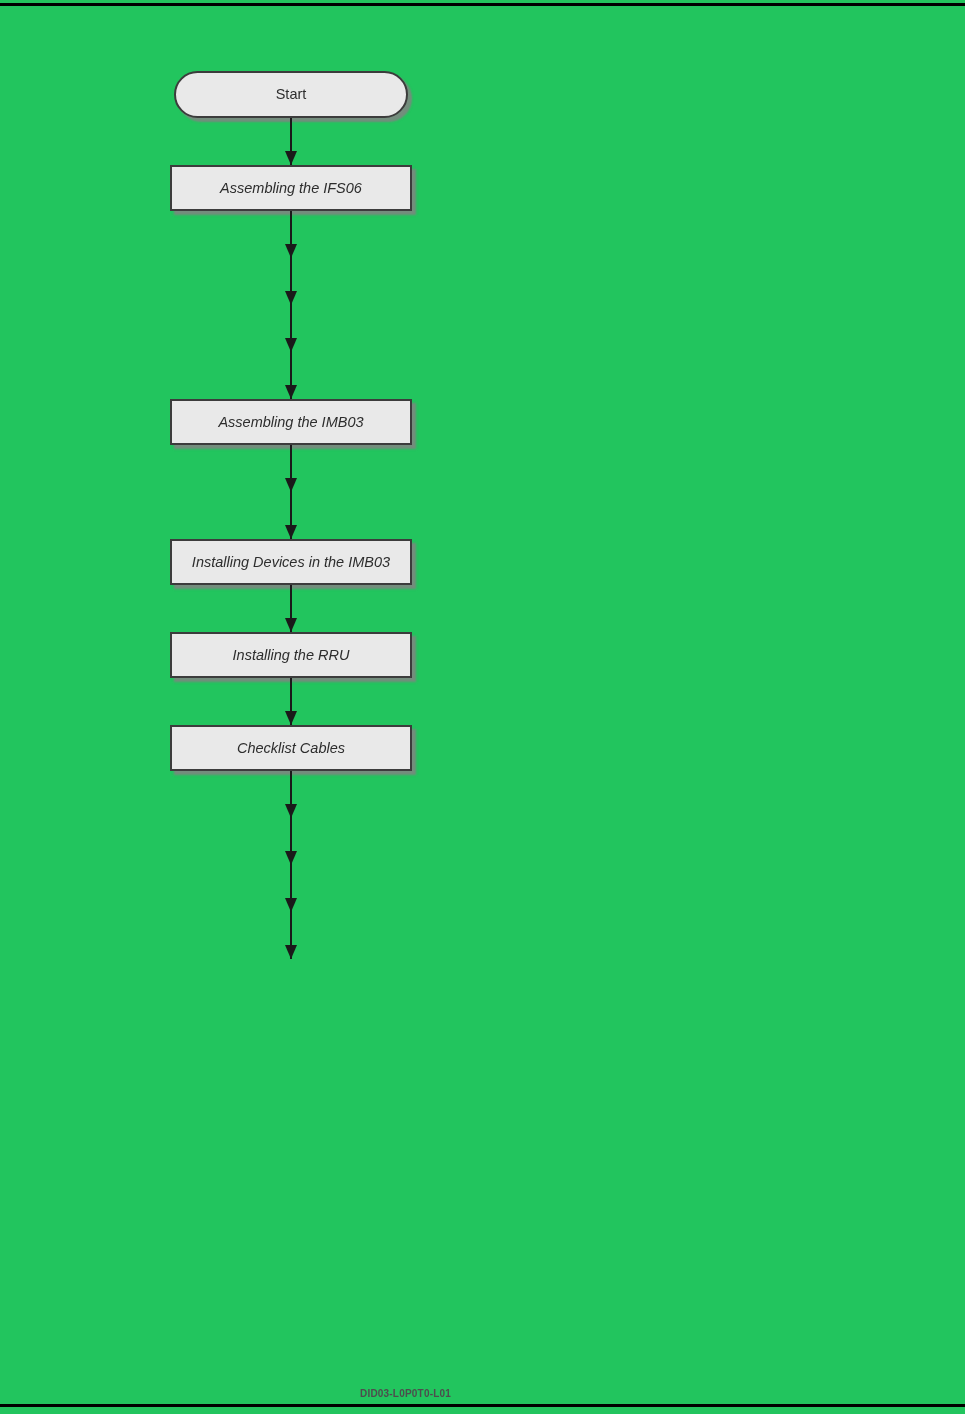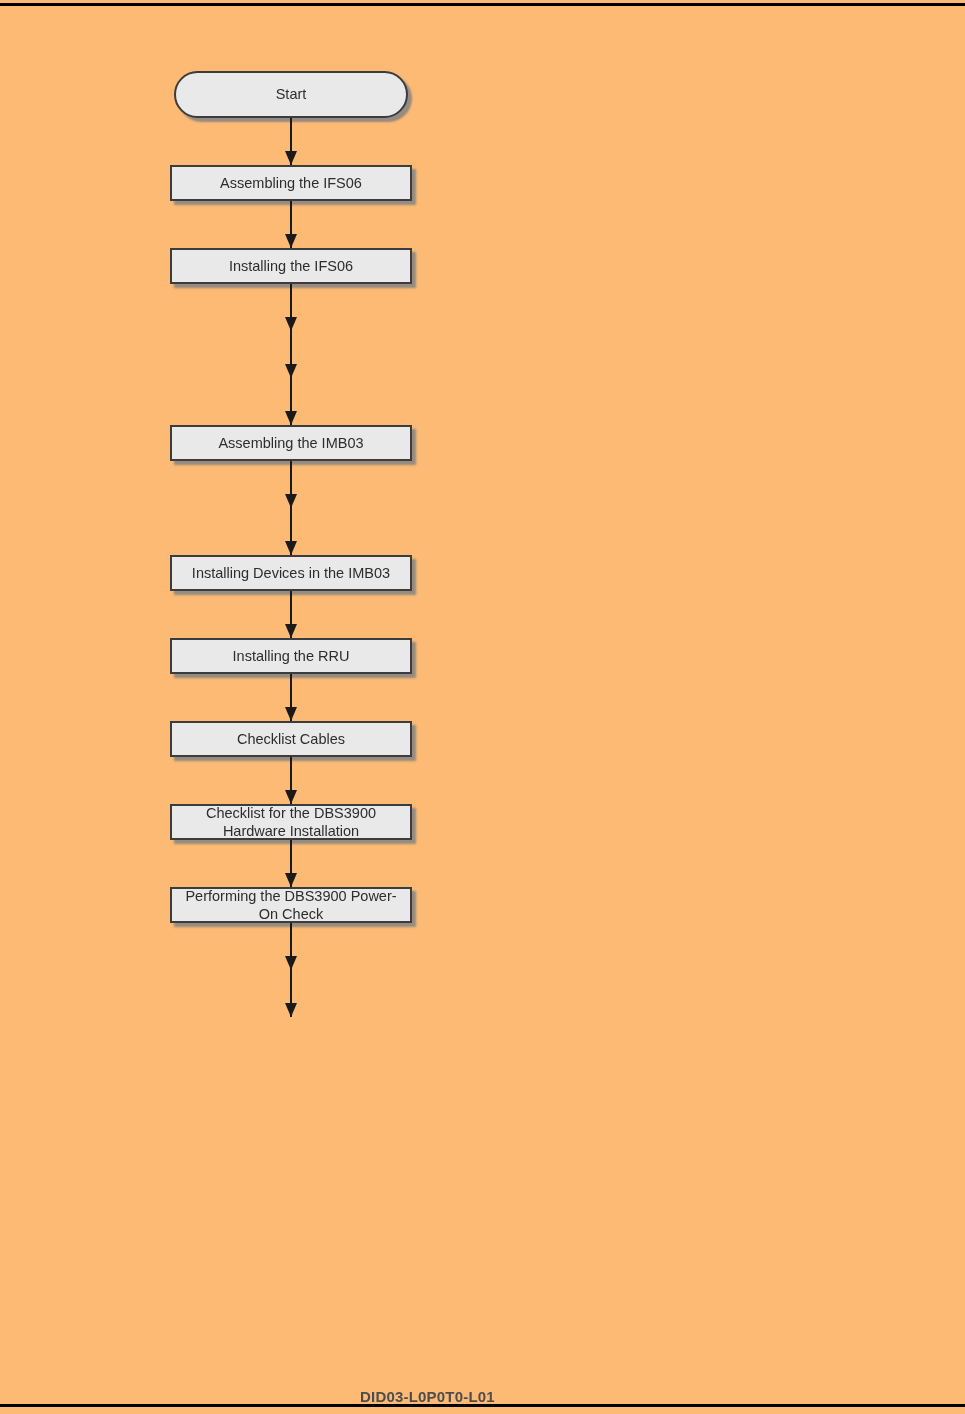--- a/index.html
+++ b/index.html
@@ -11,7 +11,7 @@
     position: relative;
     width: 965px;
     height: 1414px;
-    background: #fdba74;
+    background: #22c55e;
     font-family: "Liberation Sans", sans-serif;
     overflow: hidden;
   }

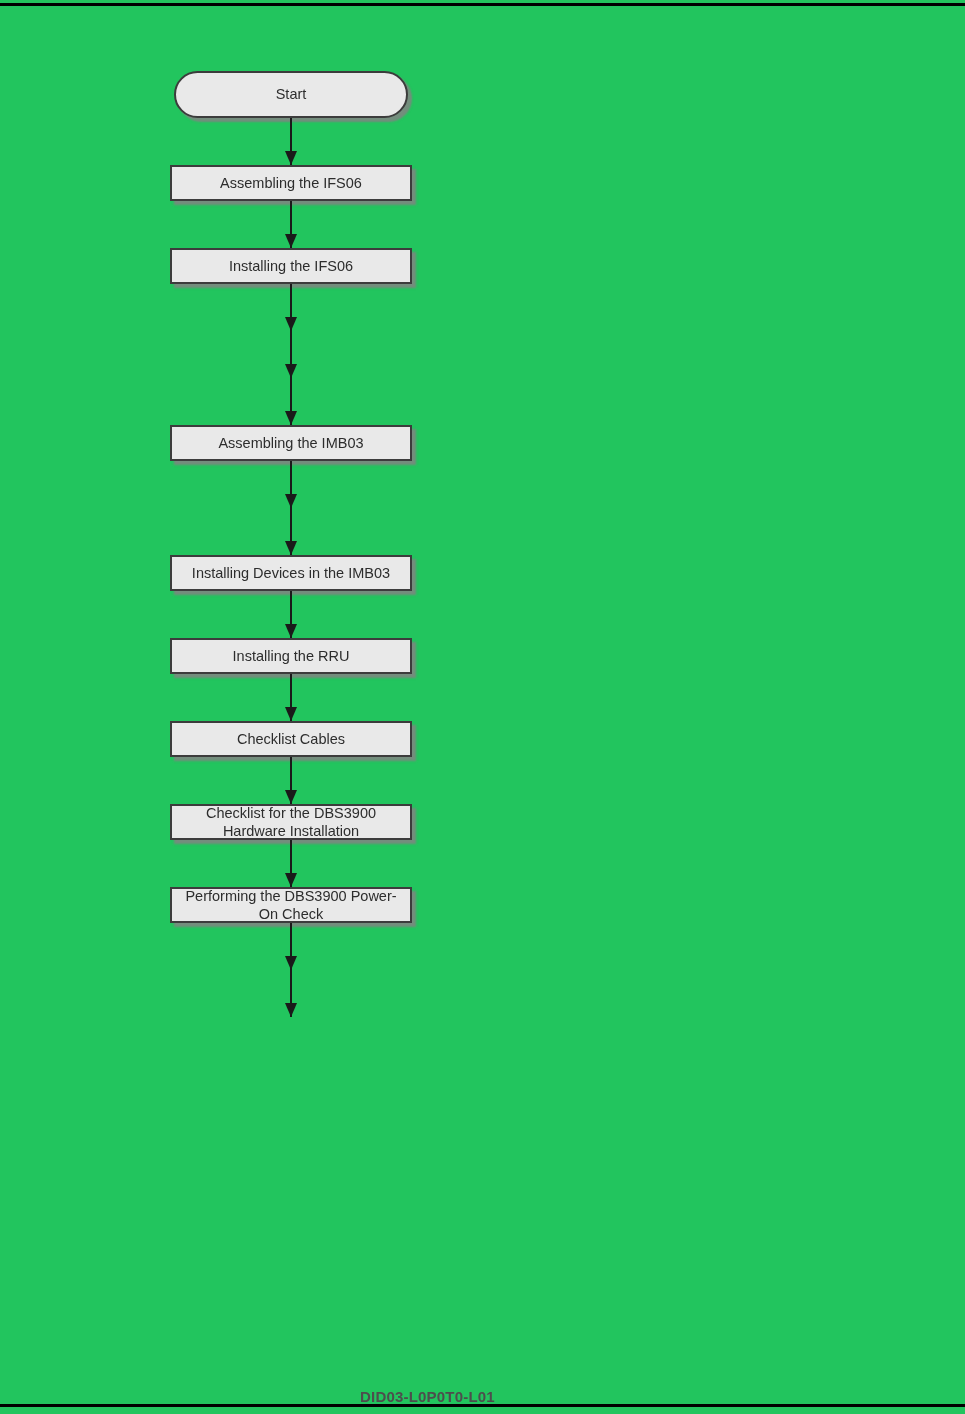--- a/index.html
+++ b/index.html
@@ -50,7 +50,8 @@
   }
   .node.process {
     width: 242px;
-    height: 36px;
+    height: 46px;
+    font-style: italic;
   }
   .node.terminator {
     width: 234px;

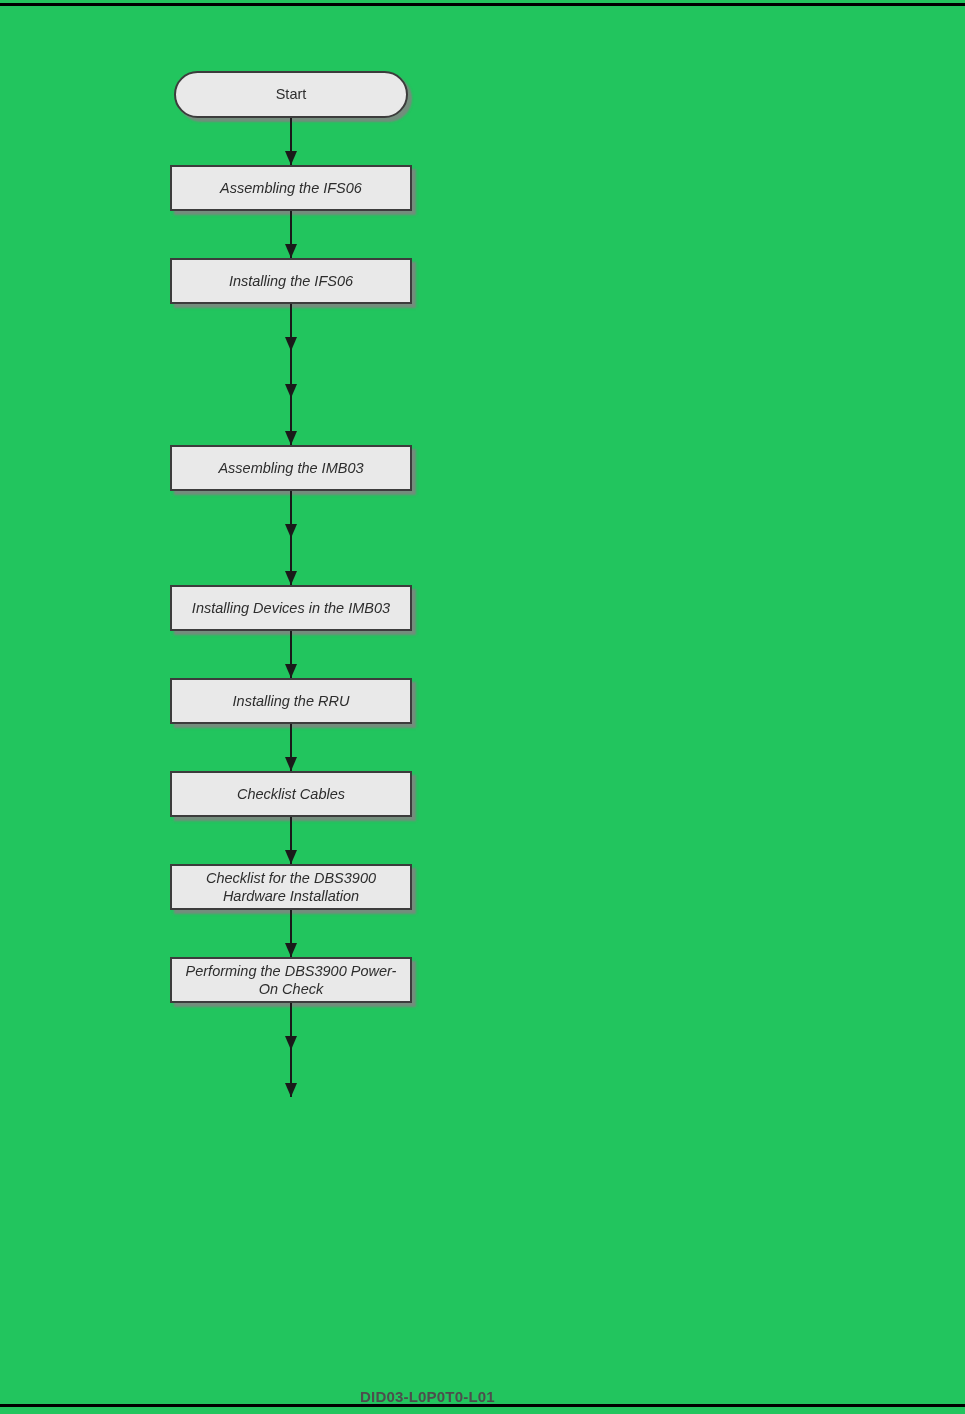--- a/index.html
+++ b/index.html
@@ -97,7 +97,6 @@
       <div class="arrow"></div>
       <div class="node process">Assembling the IFS06</div>
       <div class="arrow"></div>
-      <div class="node process">Installing the IFS06</div>
       <div class="arrow"></div>
       <div class="arrow"></div>
       <div class="arrow"></div>

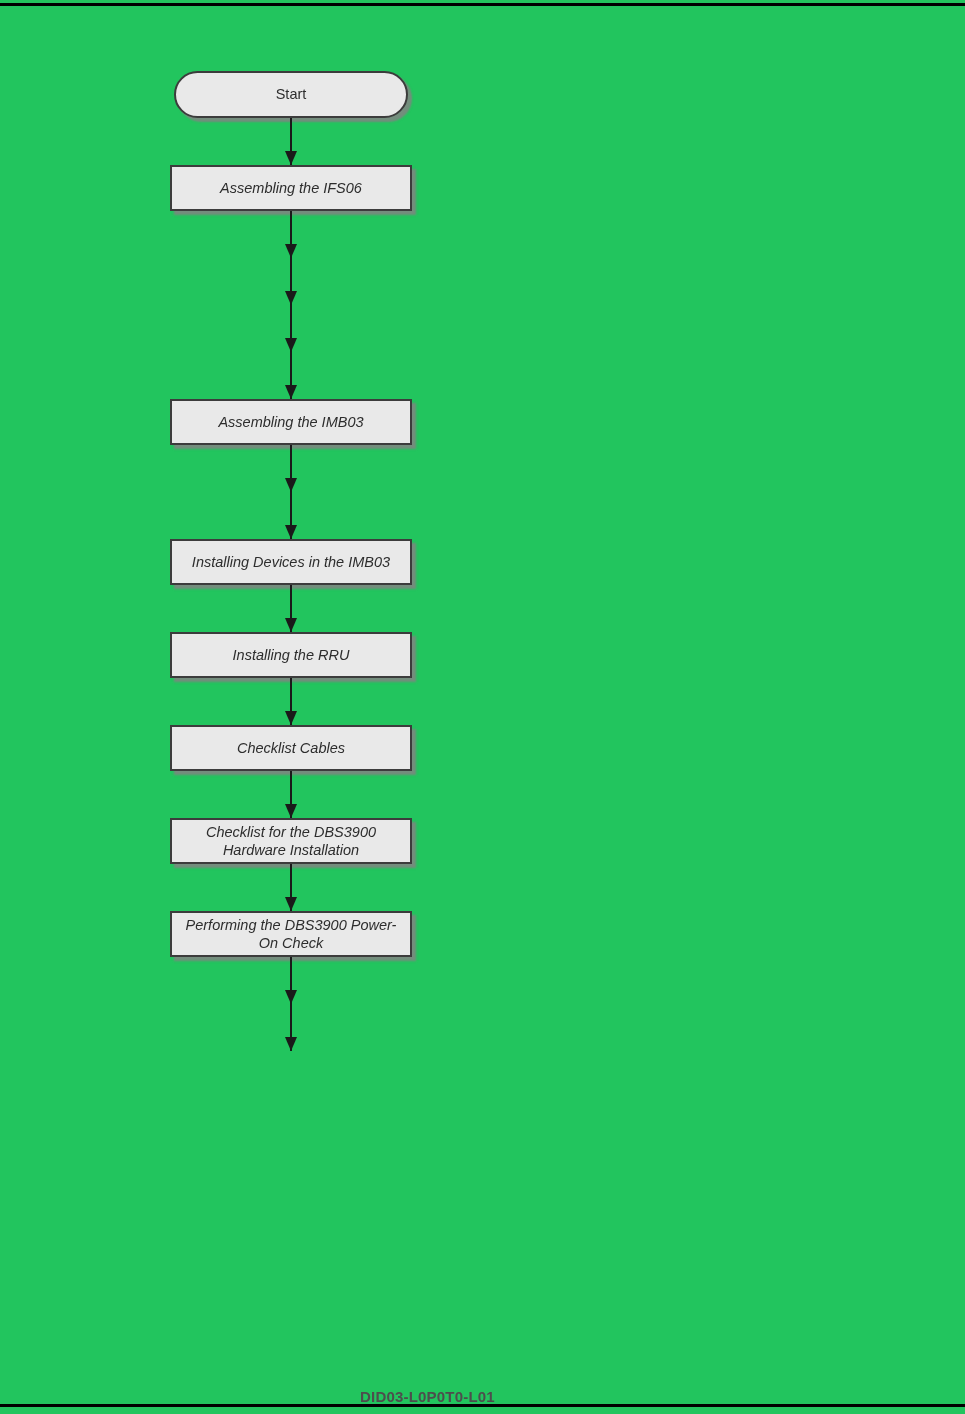--- a/index.html
+++ b/index.html
@@ -109,7 +109,6 @@
       <div class="arrow"></div>
       <div class="node process">Checklist Cables</div>
       <div class="arrow"></div>
-      <div class="node process">Checklist for the DBS3900 Hardware Installation</div>
       <div class="arrow"></div>
       <div class="node process">Performing the DBS3900 Power-On Check</div>
       <div class="arrow"></div>

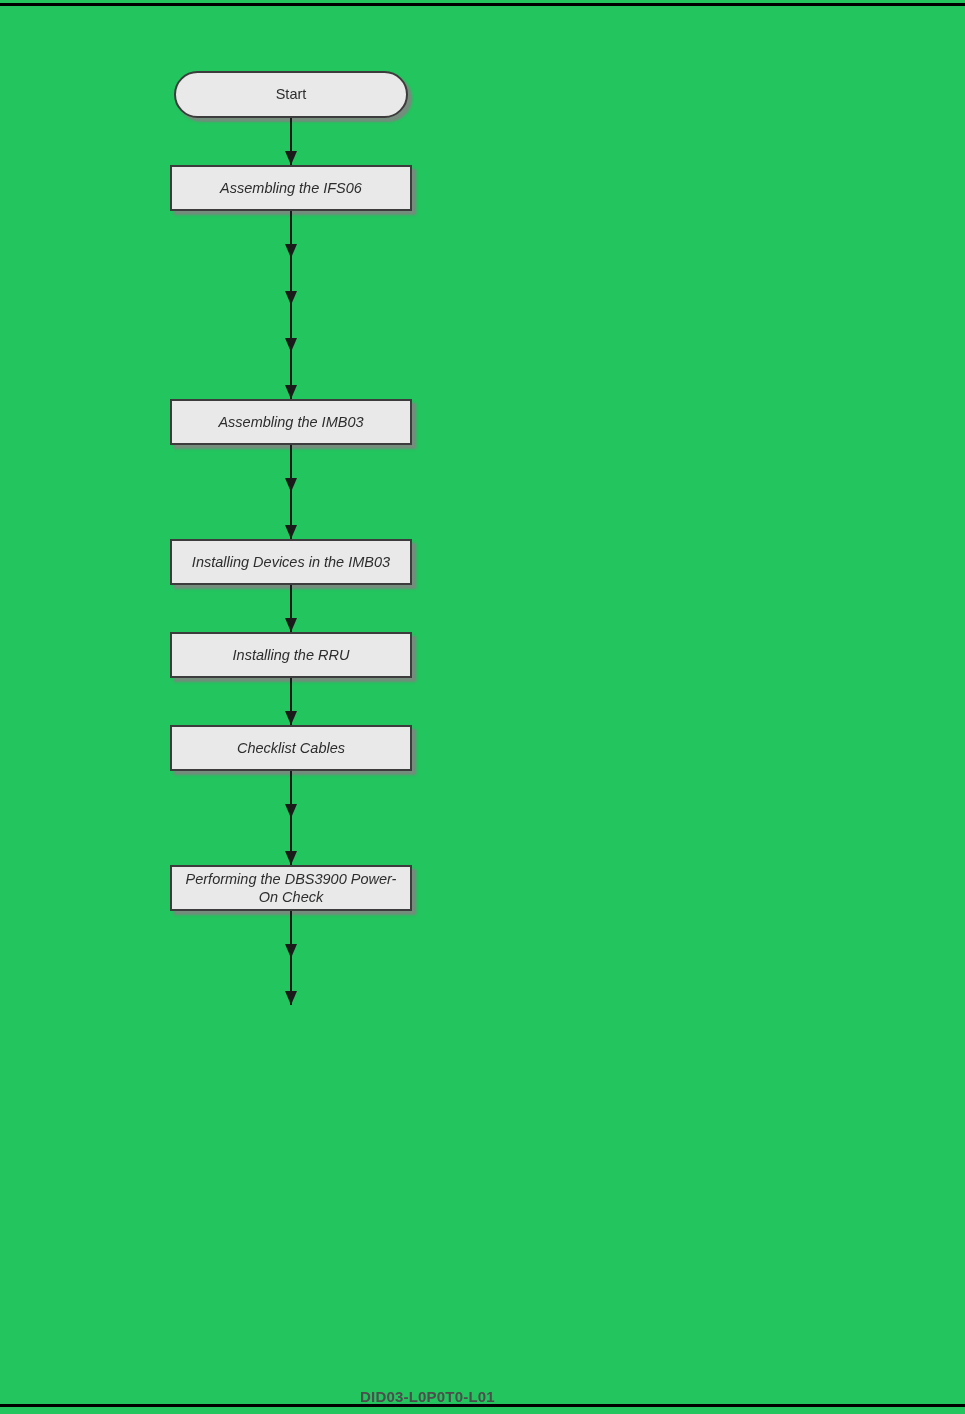--- a/index.html
+++ b/index.html
@@ -110,7 +110,6 @@
       <div class="node process">Checklist Cables</div>
       <div class="arrow"></div>
       <div class="arrow"></div>
-      <div class="node process">Performing the DBS3900 Power-On Check</div>
       <div class="arrow"></div>
       <div class="arrow"></div>
     </div>

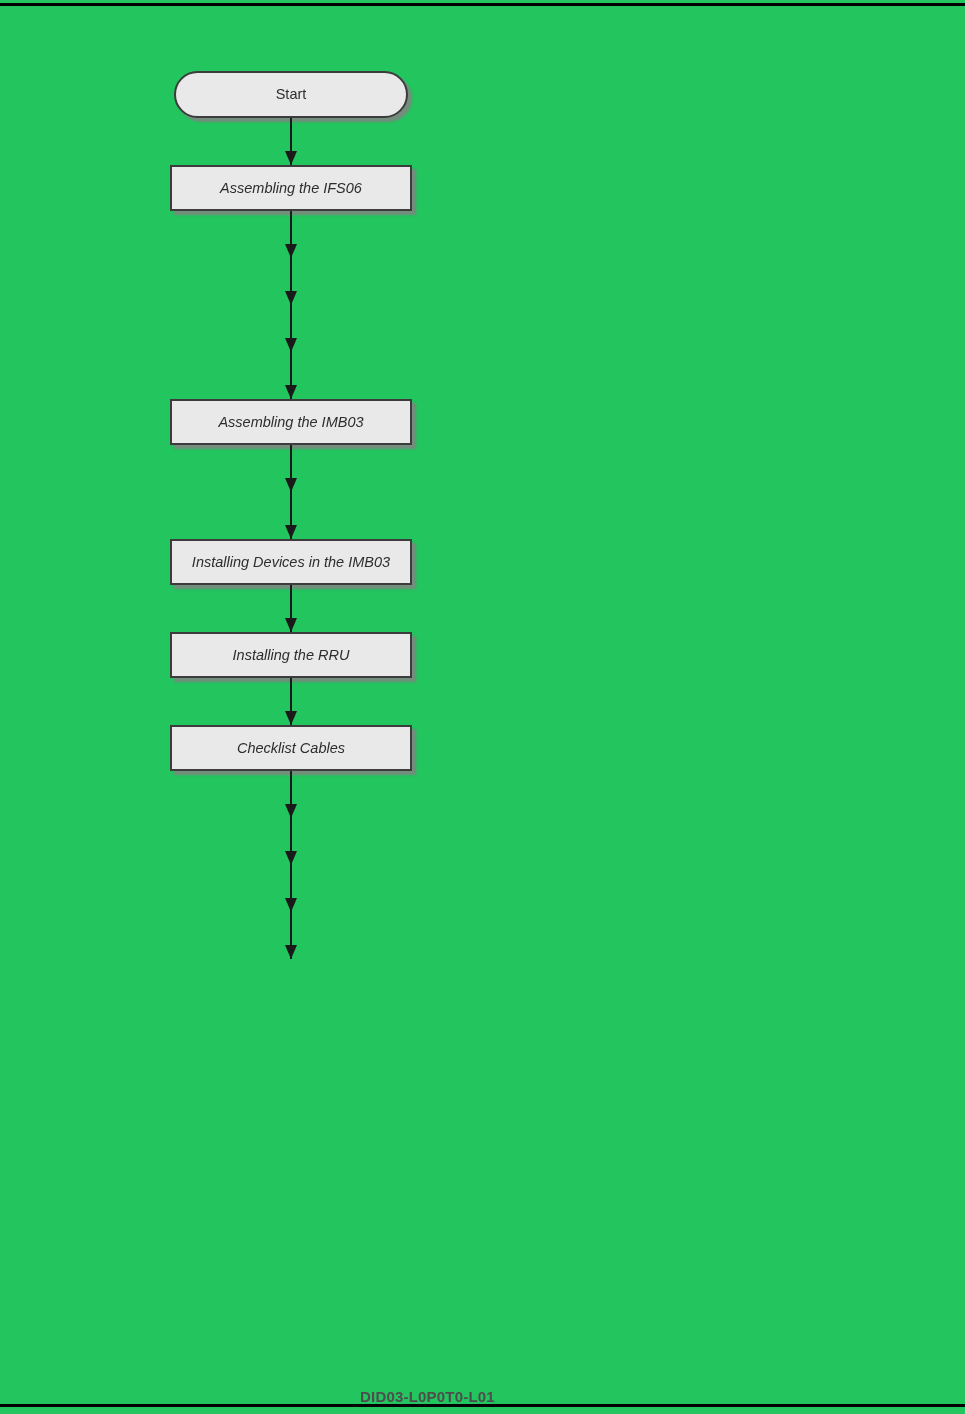--- a/index.html
+++ b/index.html
@@ -80,7 +80,7 @@
     position: absolute;
     top: 1388px;
     left: 360px;
-    font-size: 15px;
+    font-size: 10px;
     font-weight: bold;
     letter-spacing: 0.2px;
     color: var(--caption-color, #4d4d4d);

